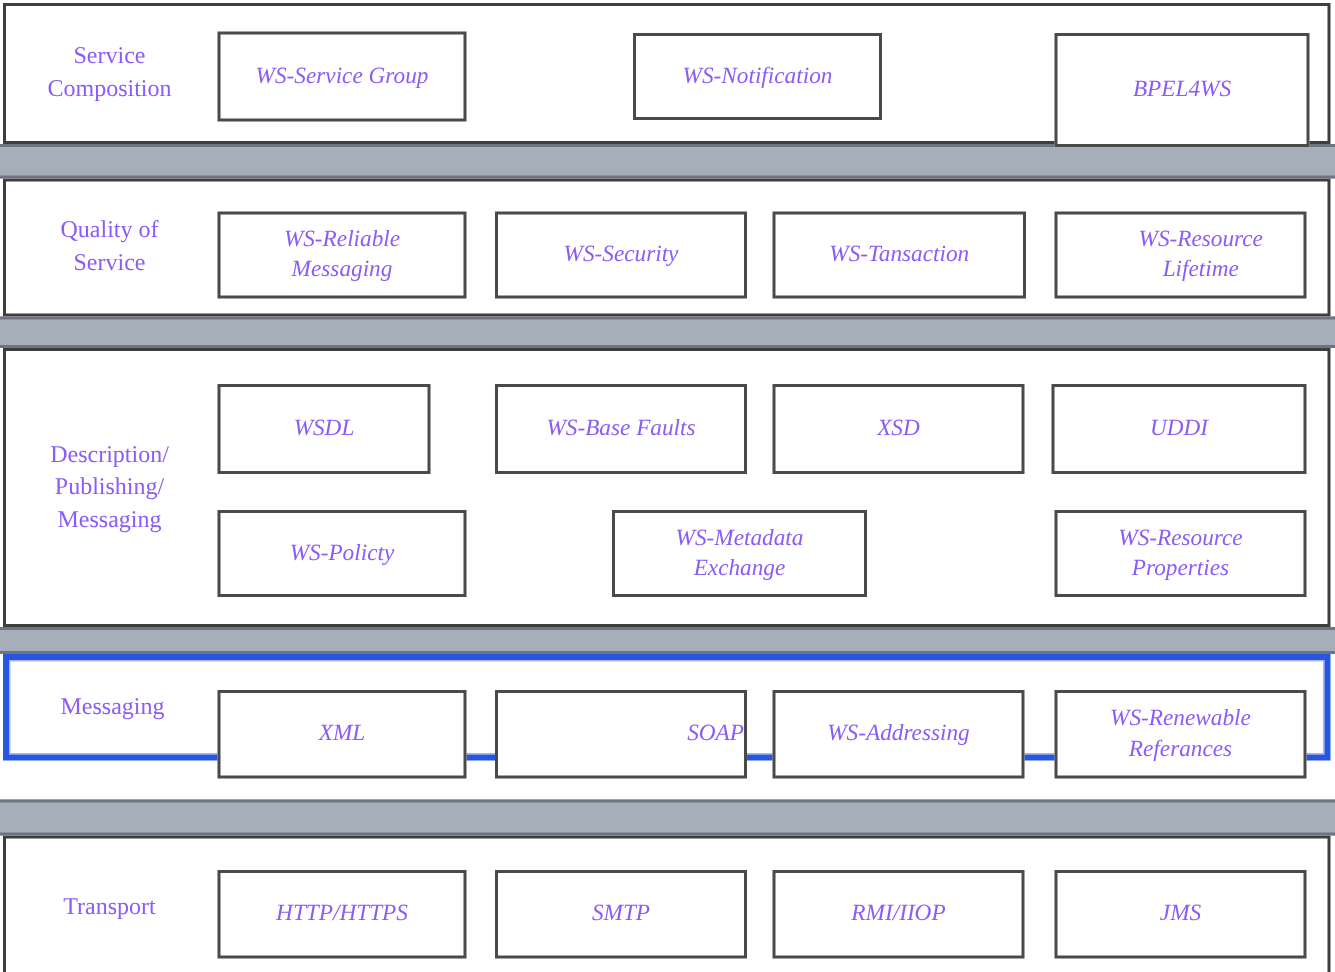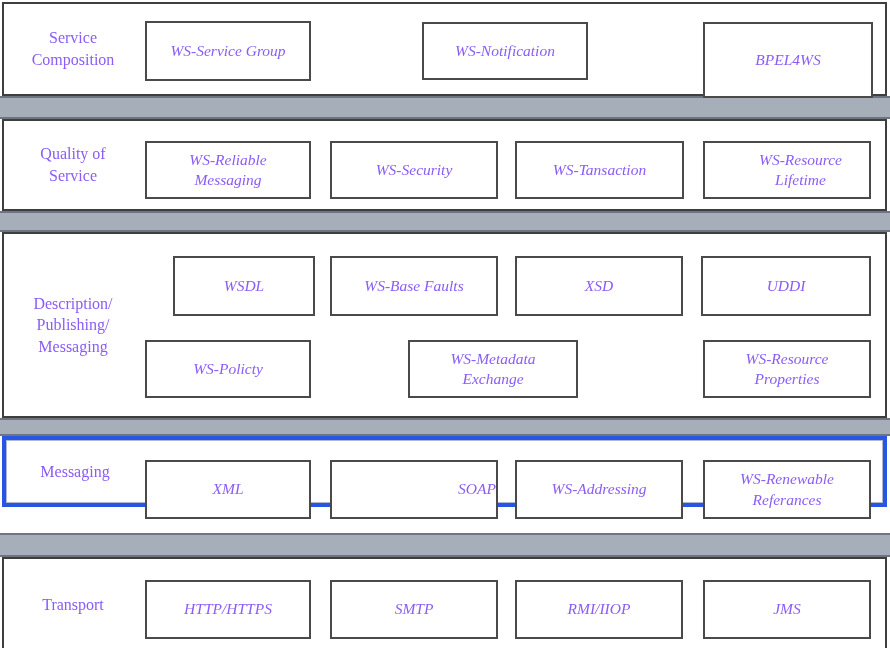--- a/index.html
+++ b/index.html
@@ -98,7 +98,7 @@
     <div class="layer-label">
       <span>Description/ Publishing/ Messaging</span>
     </div>
-    <div class="sbox" style="left:141px;top:22px;width:142px;height:60px;margin-left:28px;">
+    <div class="sbox" style="left:141px;top:22px;width:142px;height:60px;">
       <span>WSDL</span>
     </div>
     <div class="sbox" style="left:326px;top:22px;width:168px;height:60px;text-align:right;">

